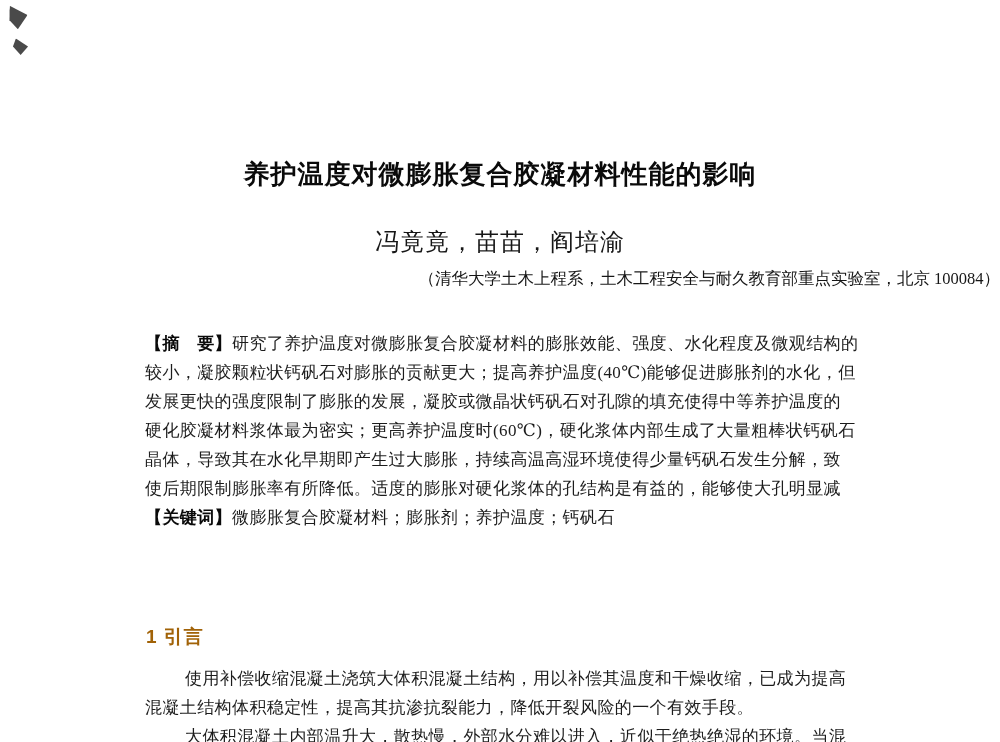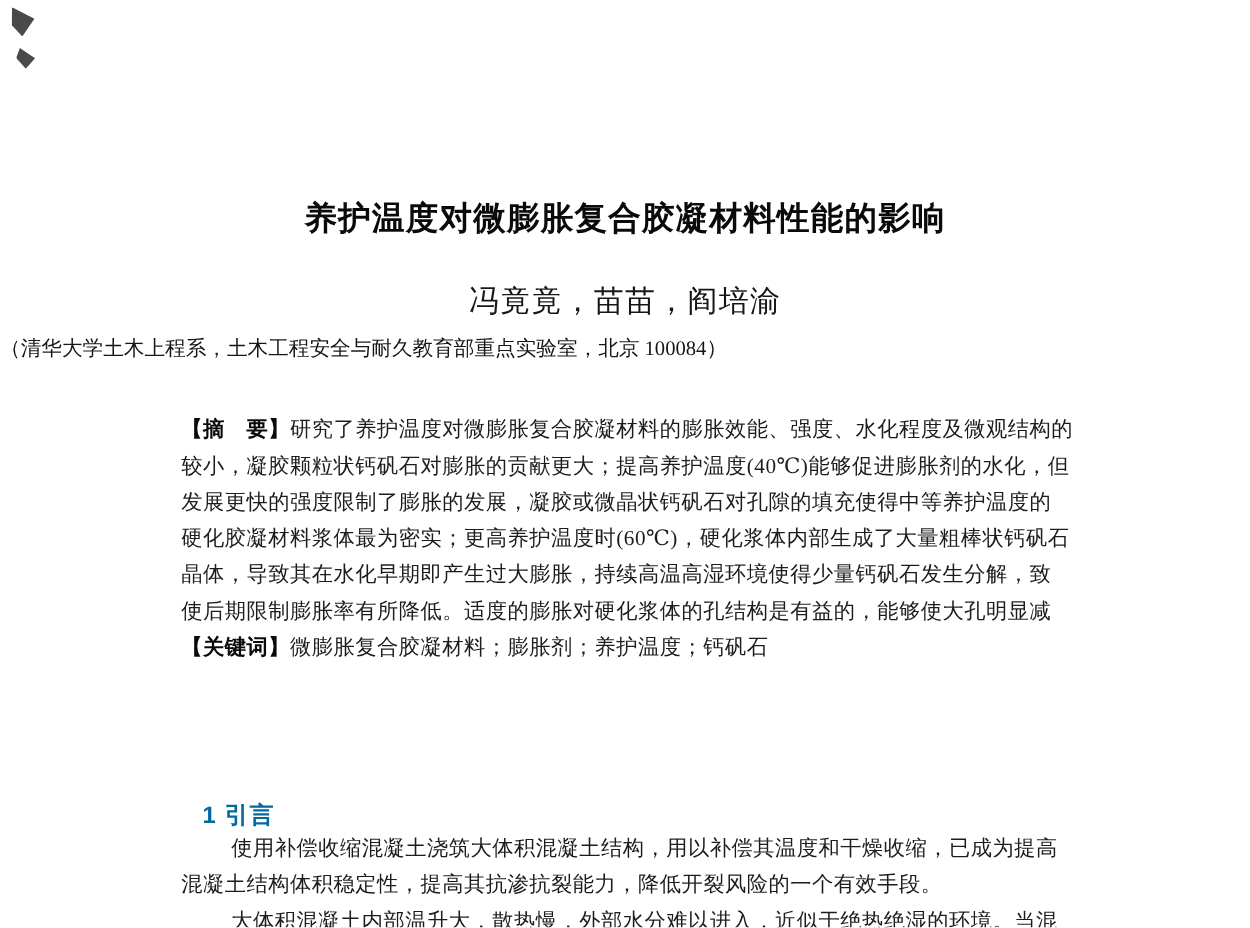--- a/index.html
+++ b/index.html
@@ -58,7 +58,7 @@
     position: absolute;
     top: 266px; left: 0;
     width: 100%;
-    text-align: left;
+    text-align: right;
     font-size: 16.5px;
     line-height: 26px;
     color: #161616;

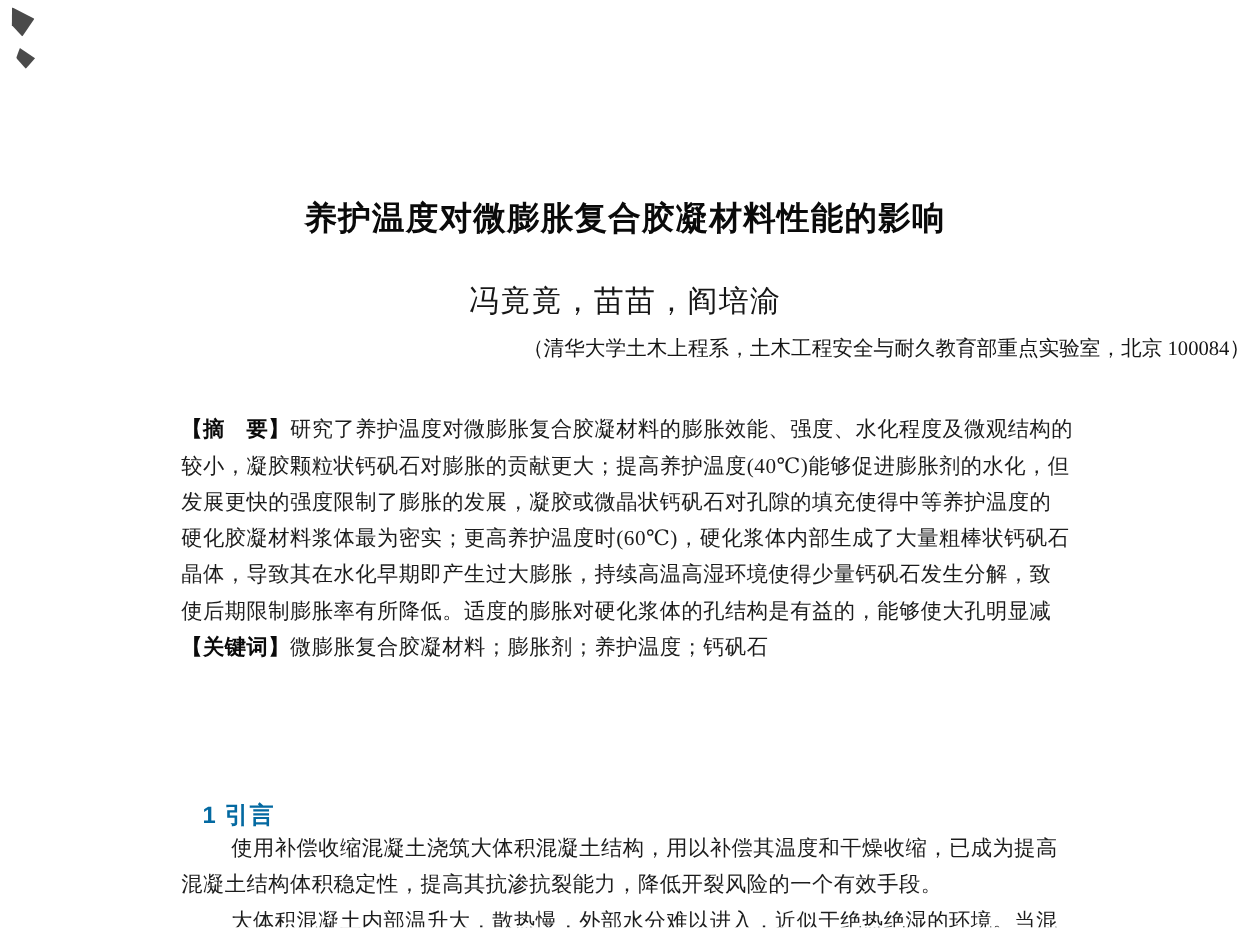--- a/index.html
+++ b/index.html
@@ -91,13 +91,13 @@
   .section-heading {
     position: absolute;
     top: 623px; left: 146px;
-    margin: 16px;
+    margin: 0;
     font-family: "Liberation Sans", "DejaVu Sans", sans-serif;
     font-weight: bold;
     font-size: 19px;
     line-height: 28px;
     letter-spacing: 1px;
-    color: #0369a1;
+    color: #a16207;
   }
 </style>
 </head>

